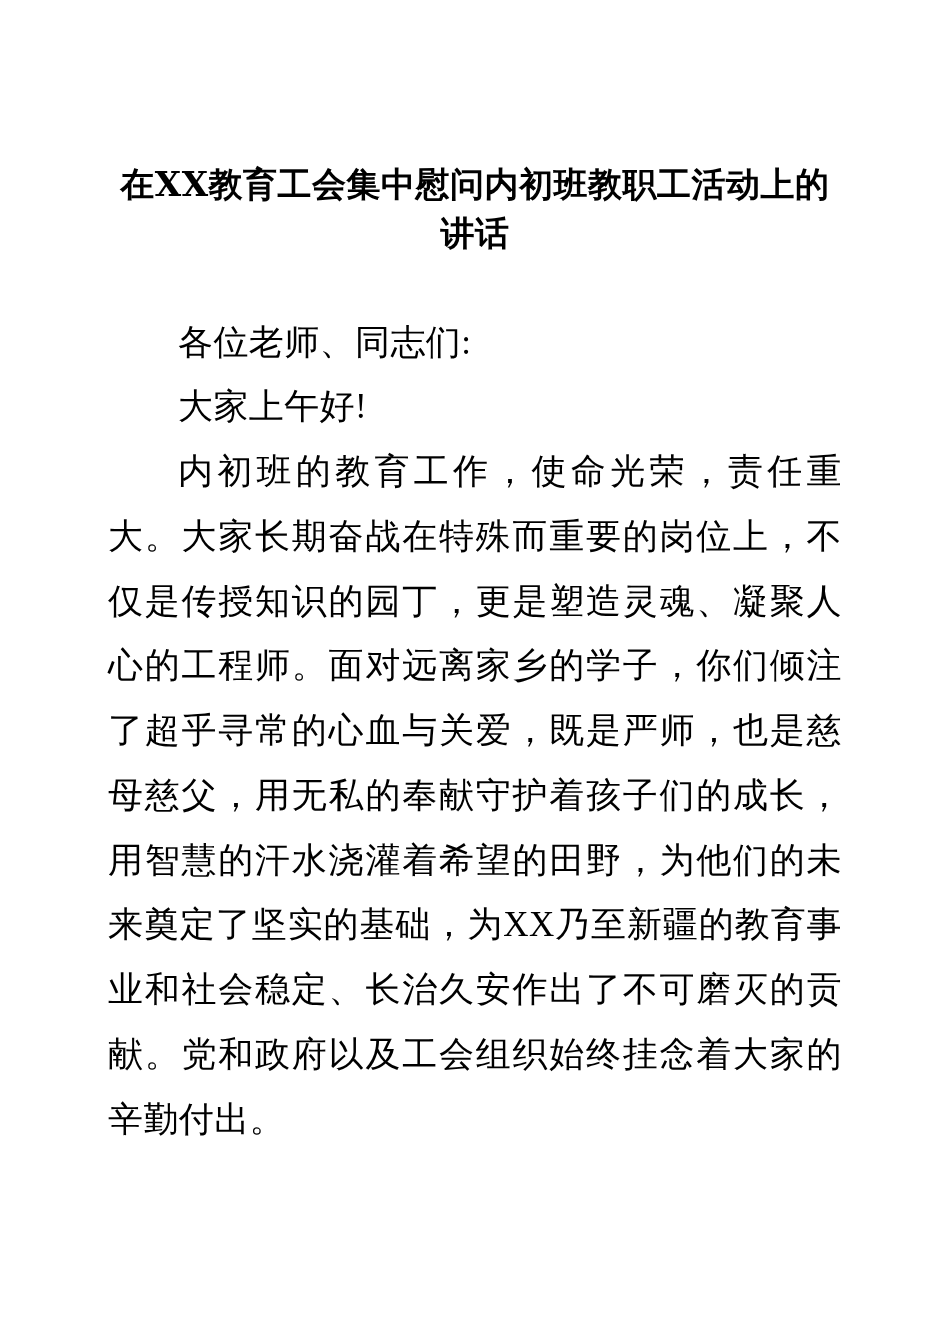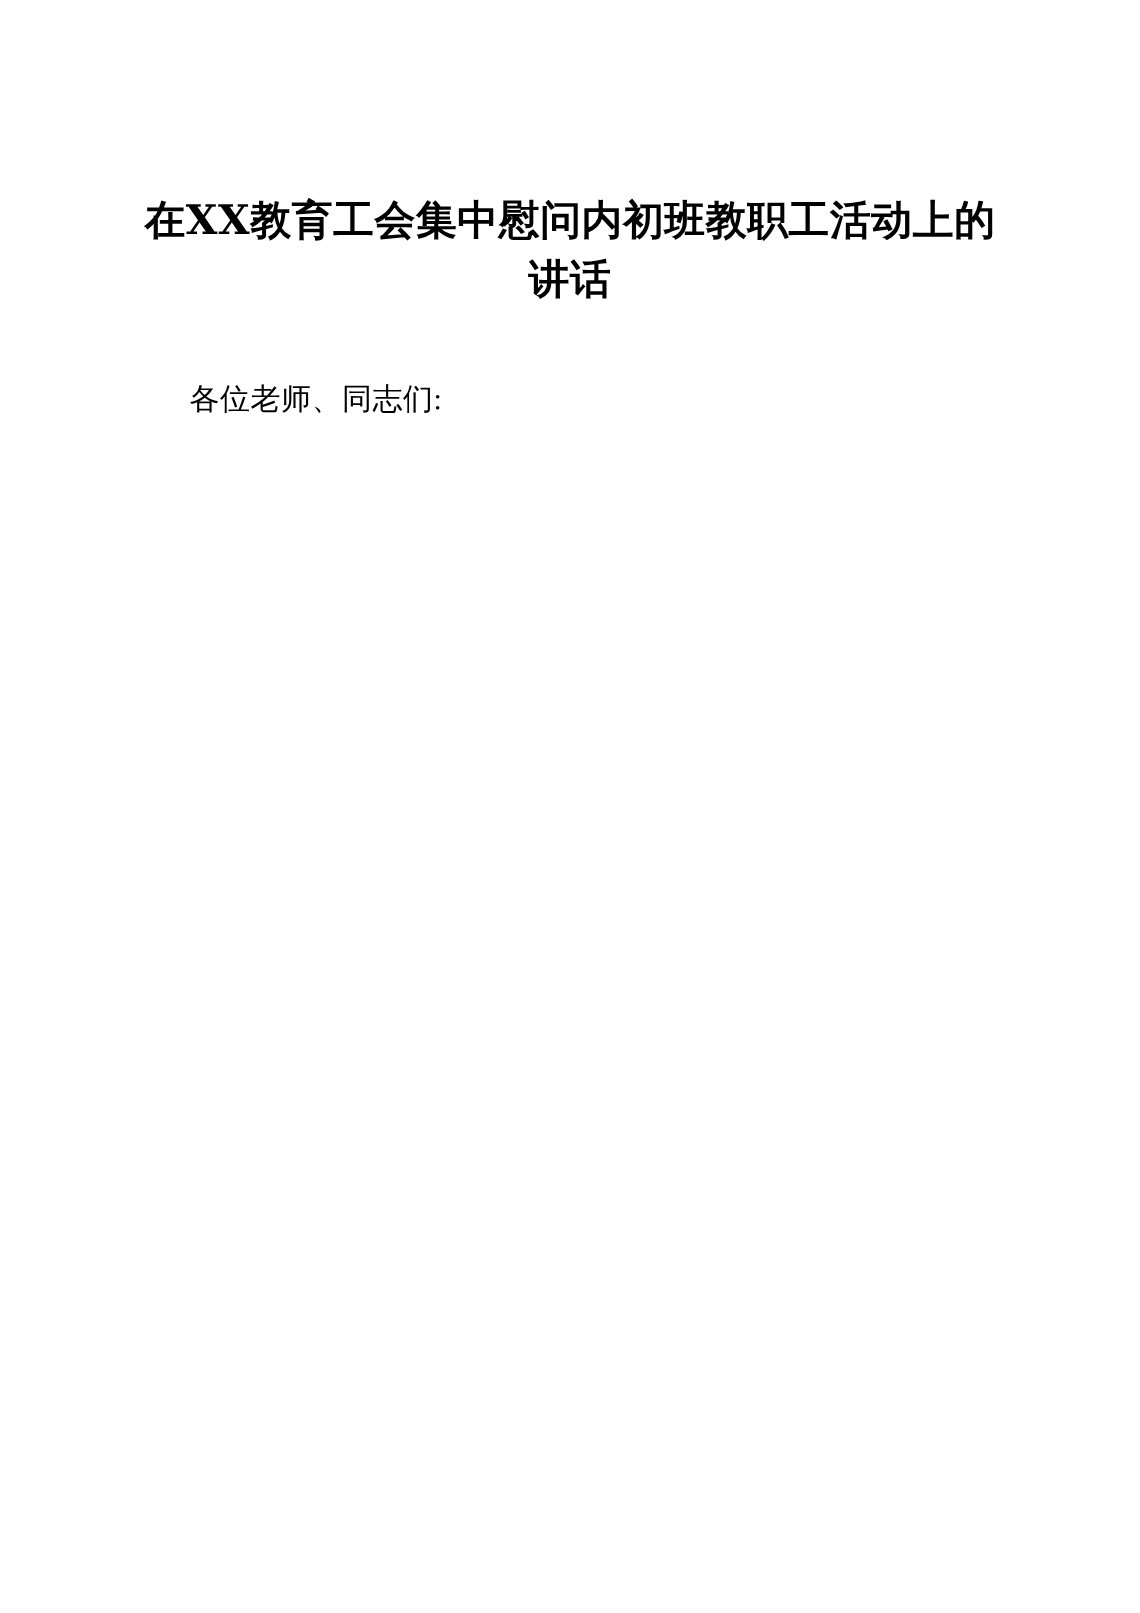--- a/index.html
+++ b/index.html
@@ -31,7 +31,7 @@
     margin: 0 0 52px 0;
   }
   .body-text {
-    font-size: 25px;
+    font-size: 35px;
     line-height: 1.85;
     text-align: justify;
     text-justify: inter-ideograph;

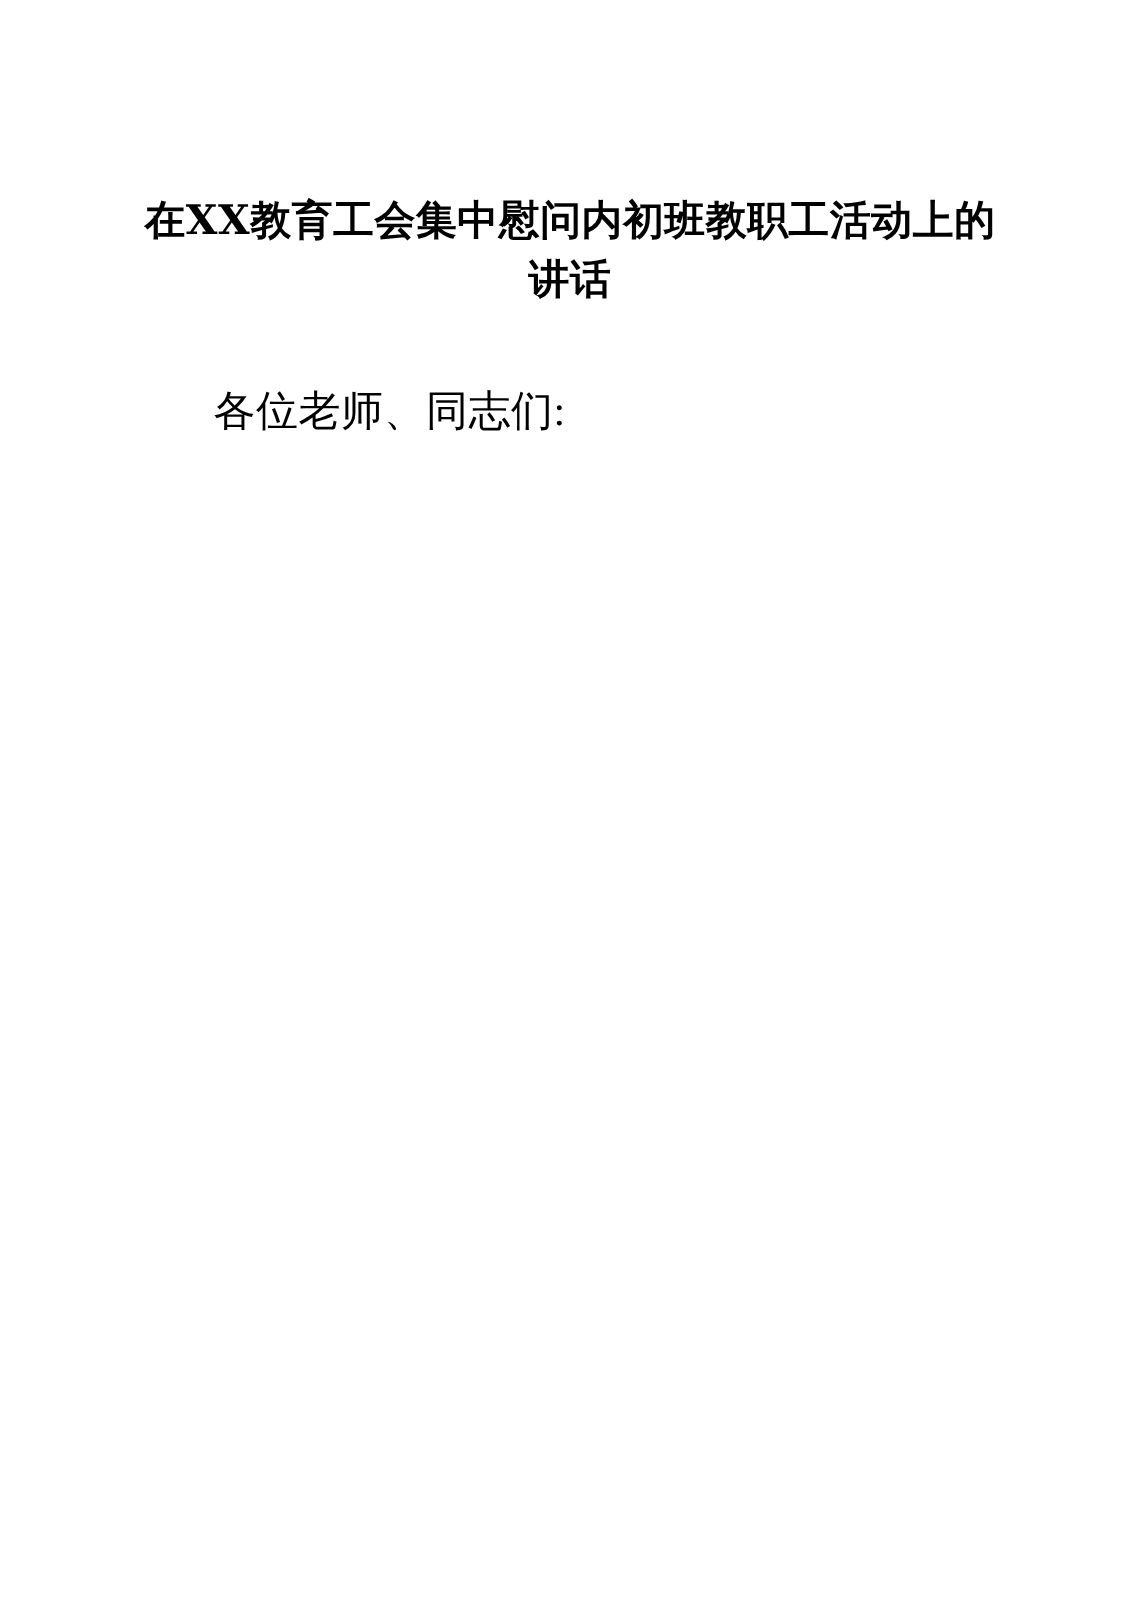--- a/index.html
+++ b/index.html
@@ -51,6 +51,7 @@
 
   <div class="body-text">
     <p>各位老师、同志们:</p>
+    <p>大家上午好!</p>
   </div>
 
 </div>

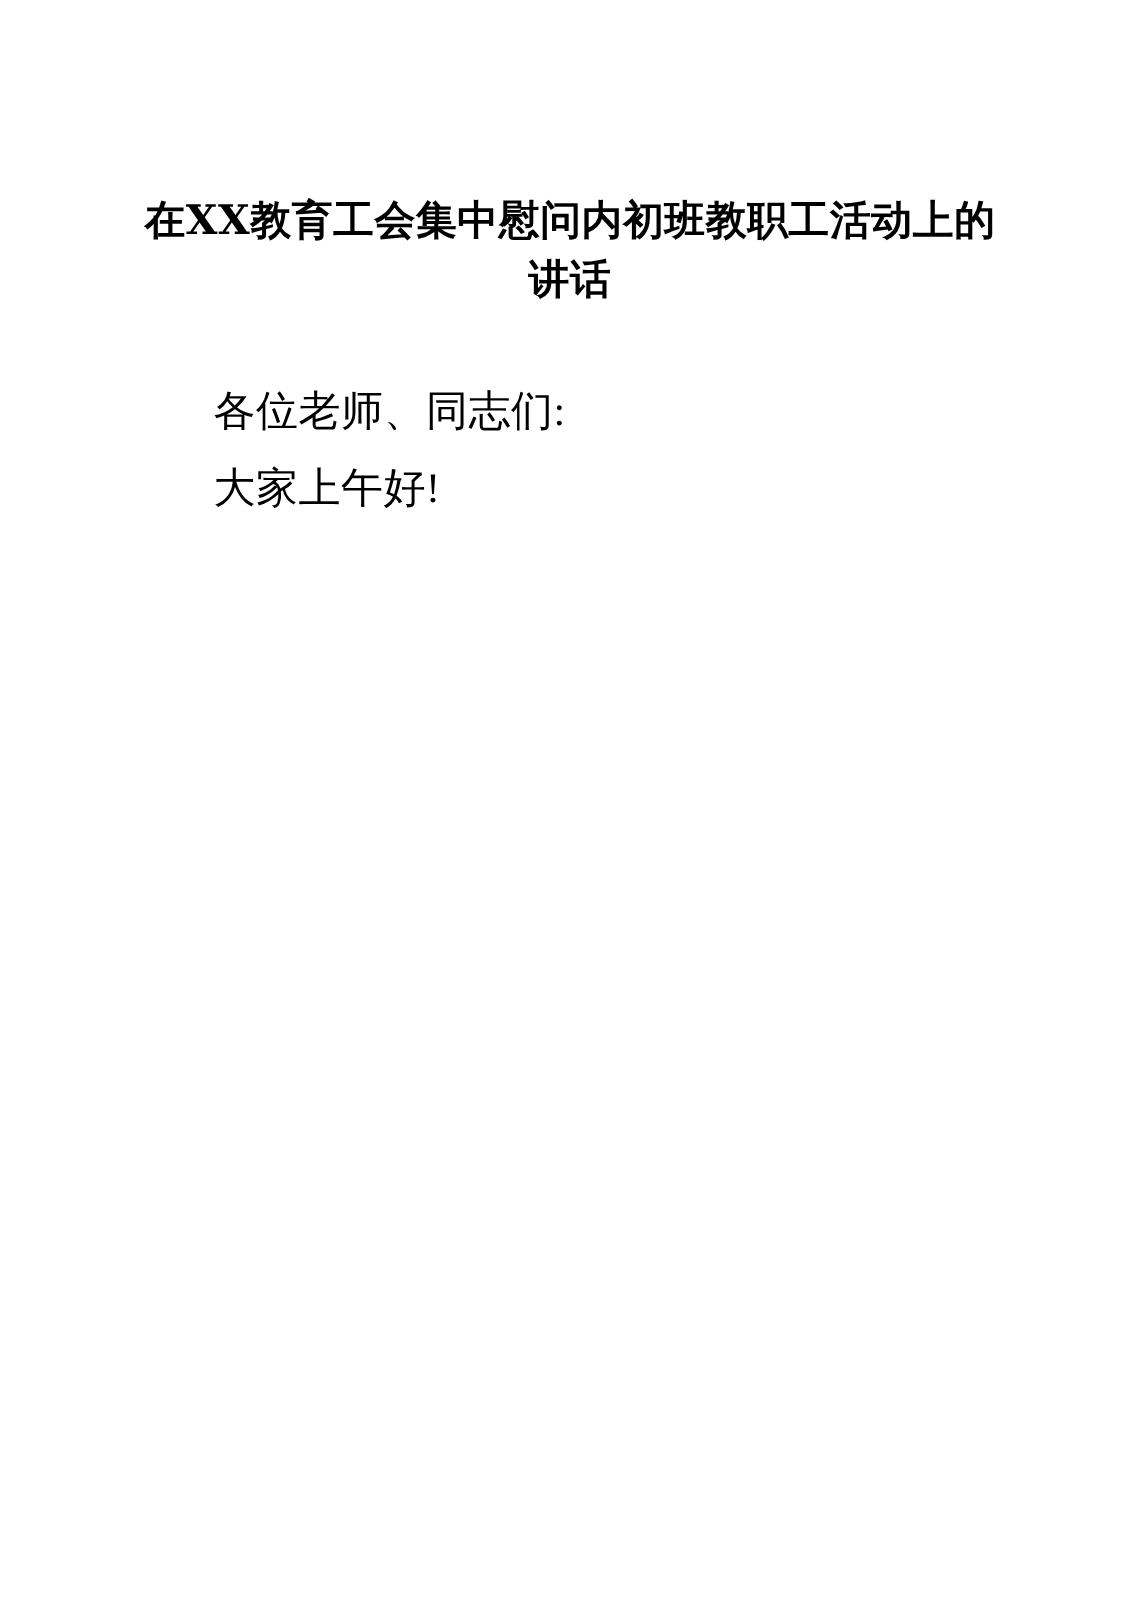--- a/index.html
+++ b/index.html
@@ -52,6 +52,7 @@
   <div class="body-text">
     <p>各位老师、同志们:</p>
     <p>大家上午好!</p>
+    <p>内初班的教育工作，使命光荣，责任重大。大家长期奋战在特殊而重要的岗位上，不仅是传授知识的园丁，更是塑造灵魂、凝聚人心的工程师。面对远离家乡的学子，你们倾注了超乎寻常的心血与关爱，既是严师，也是慈母慈父，用无私的奉献守护着孩子们的成长，用智慧的汗水浇灌着希望的田野，为他们的未来奠定了坚实的基础，为XX乃至新疆的教育事业和社会稳定、长治久安作出了不可磨灭的贡献。党和政府以及工会组织始终挂念着大家的辛勤付出。</p>
   </div>
 
 </div>

